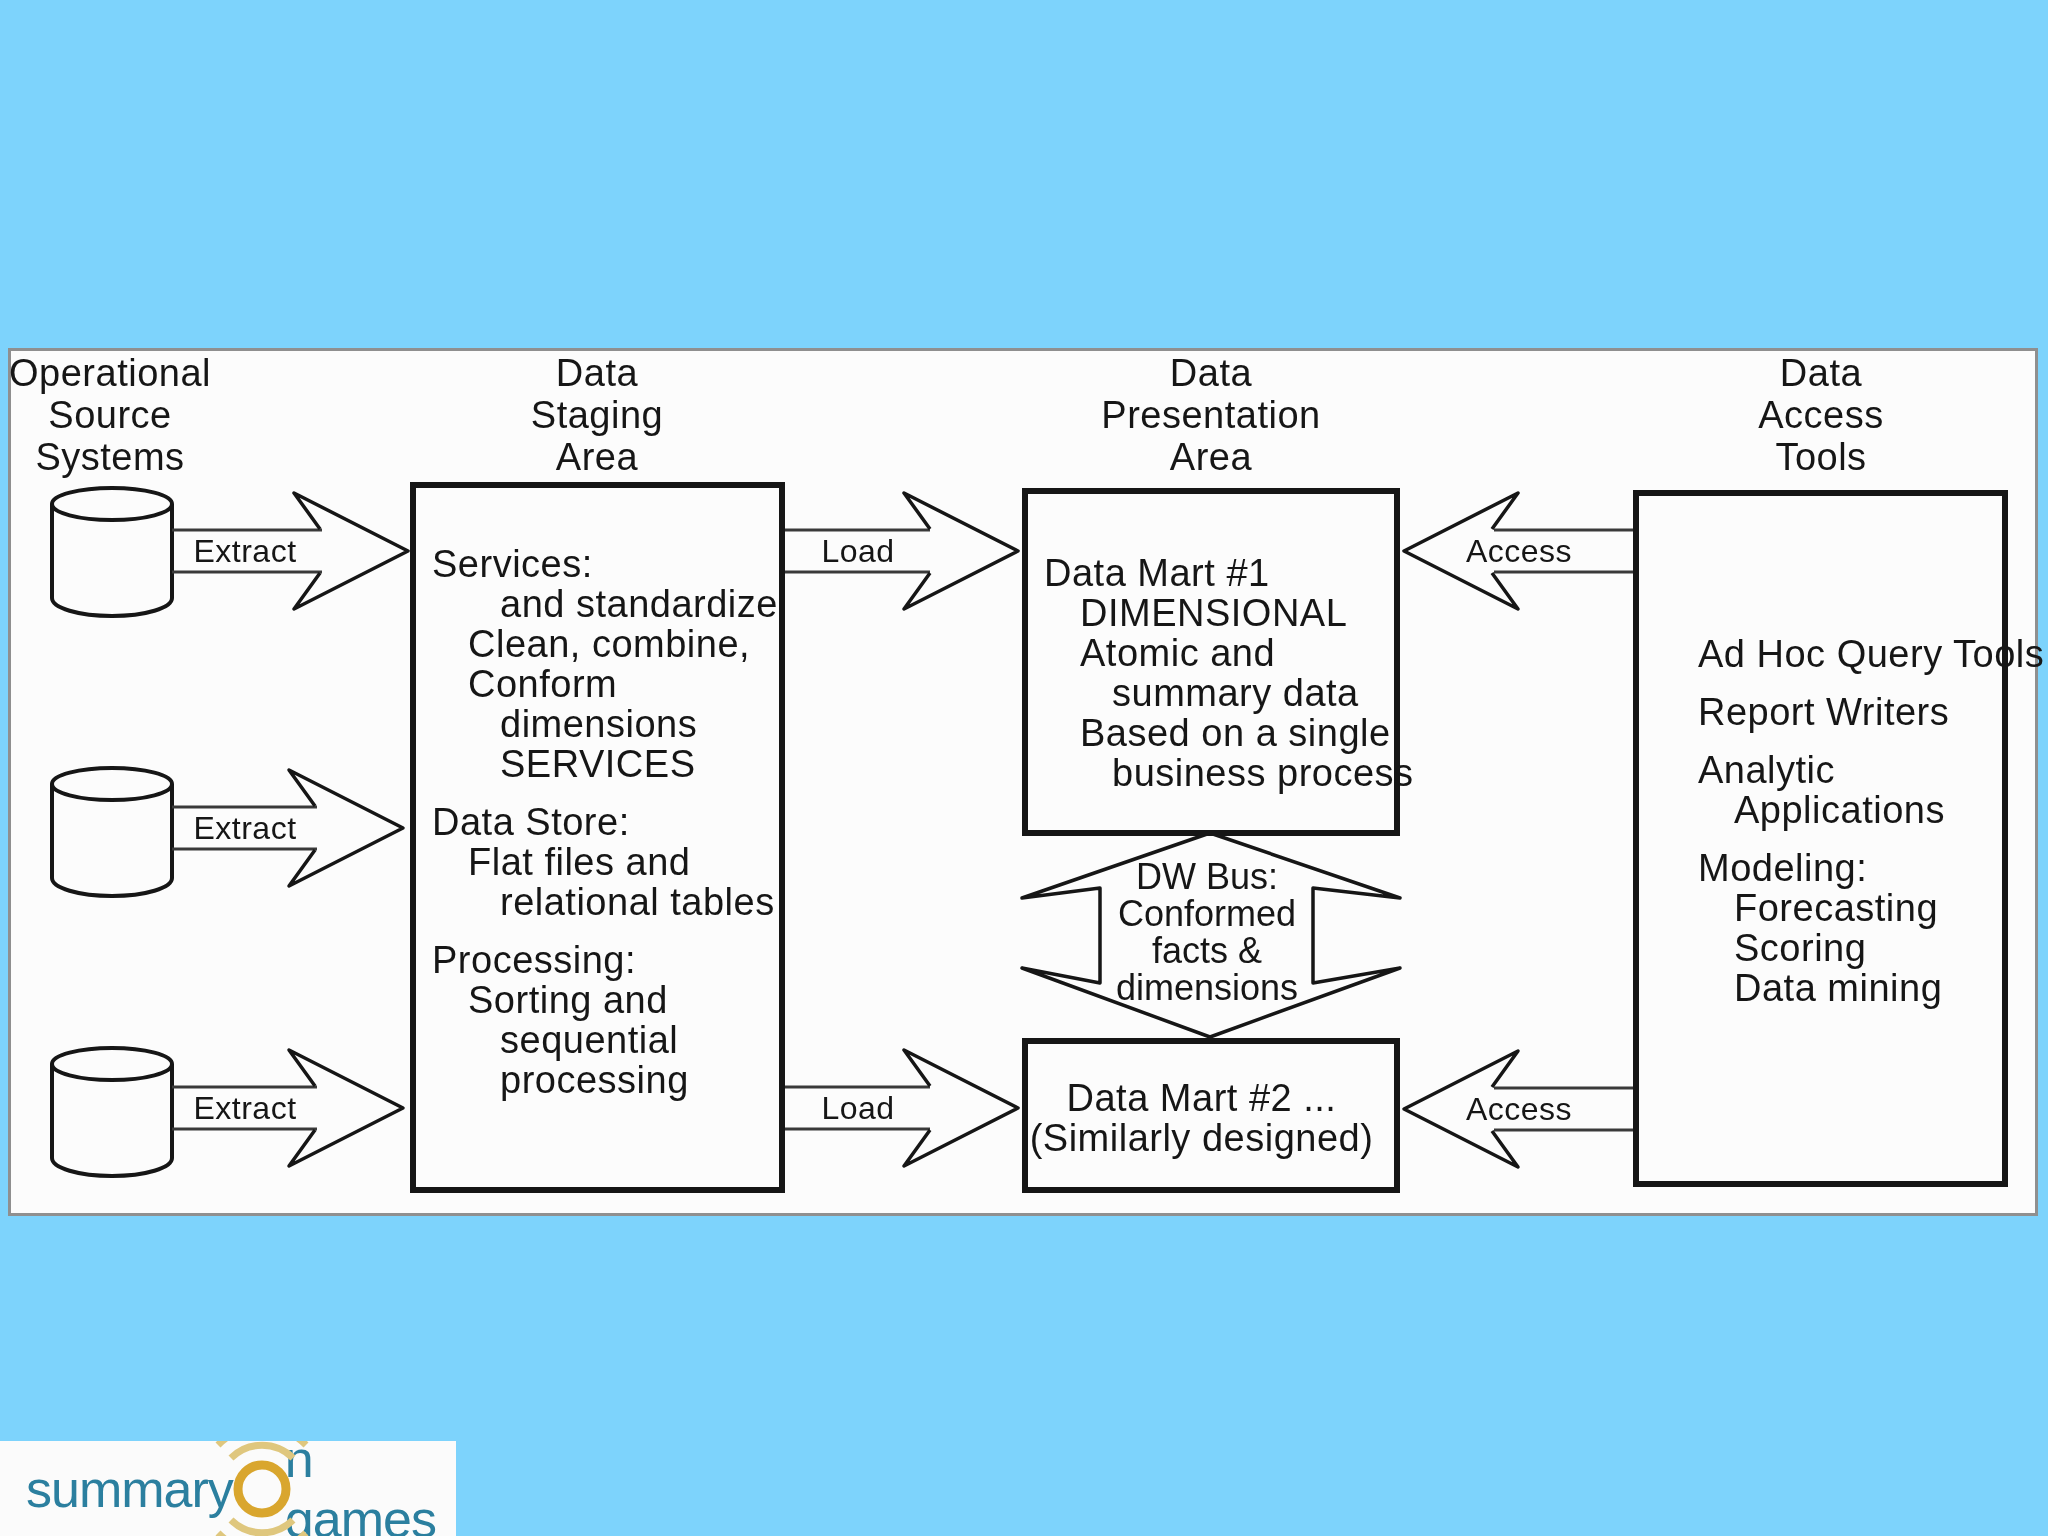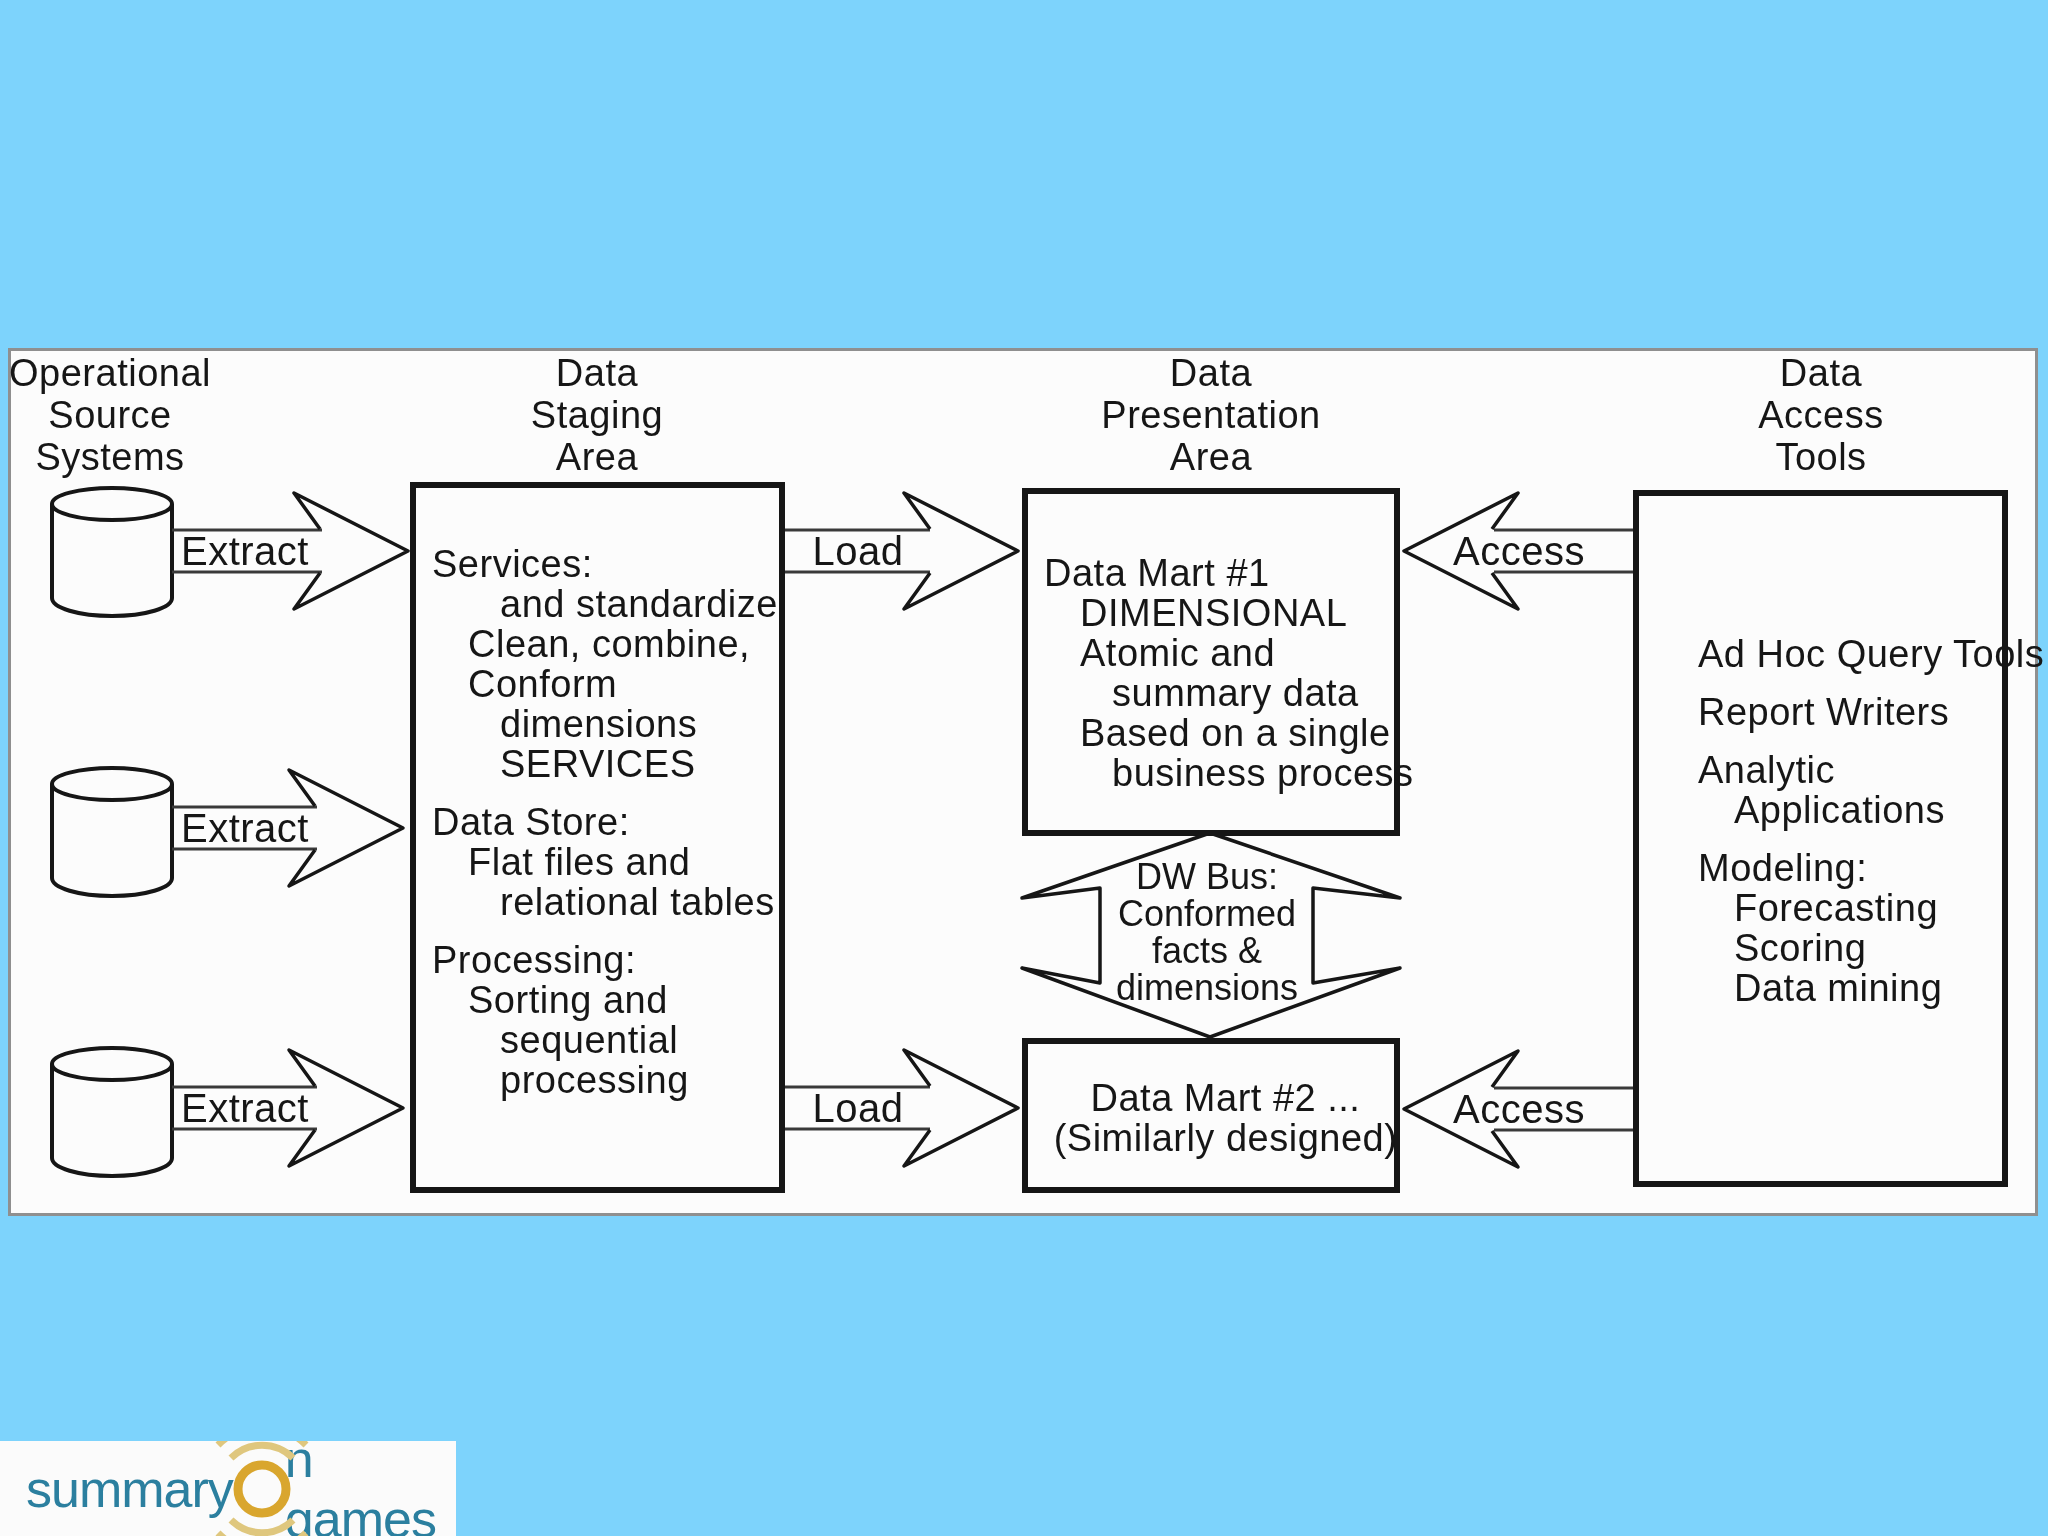--- a/index.html
+++ b/index.html
@@ -16,7 +16,7 @@
   .i1{padding-left:58px;}
   .i2{padding-left:90px;}
   .gap{margin-top:18px;}
-  .albl{position:absolute;transform:translate(-50%,-50%);font-size:40px;white-space:nowrap;
+  .albl{position:absolute;transform:translate(-50%,-50%);font-size:32px;white-space:nowrap;
         letter-spacing:0.5px;}
   .dwline{position:absolute;left:1057px;width:300px;text-align:center;font-size:36px;
           line-height:37px;white-space:nowrap;}

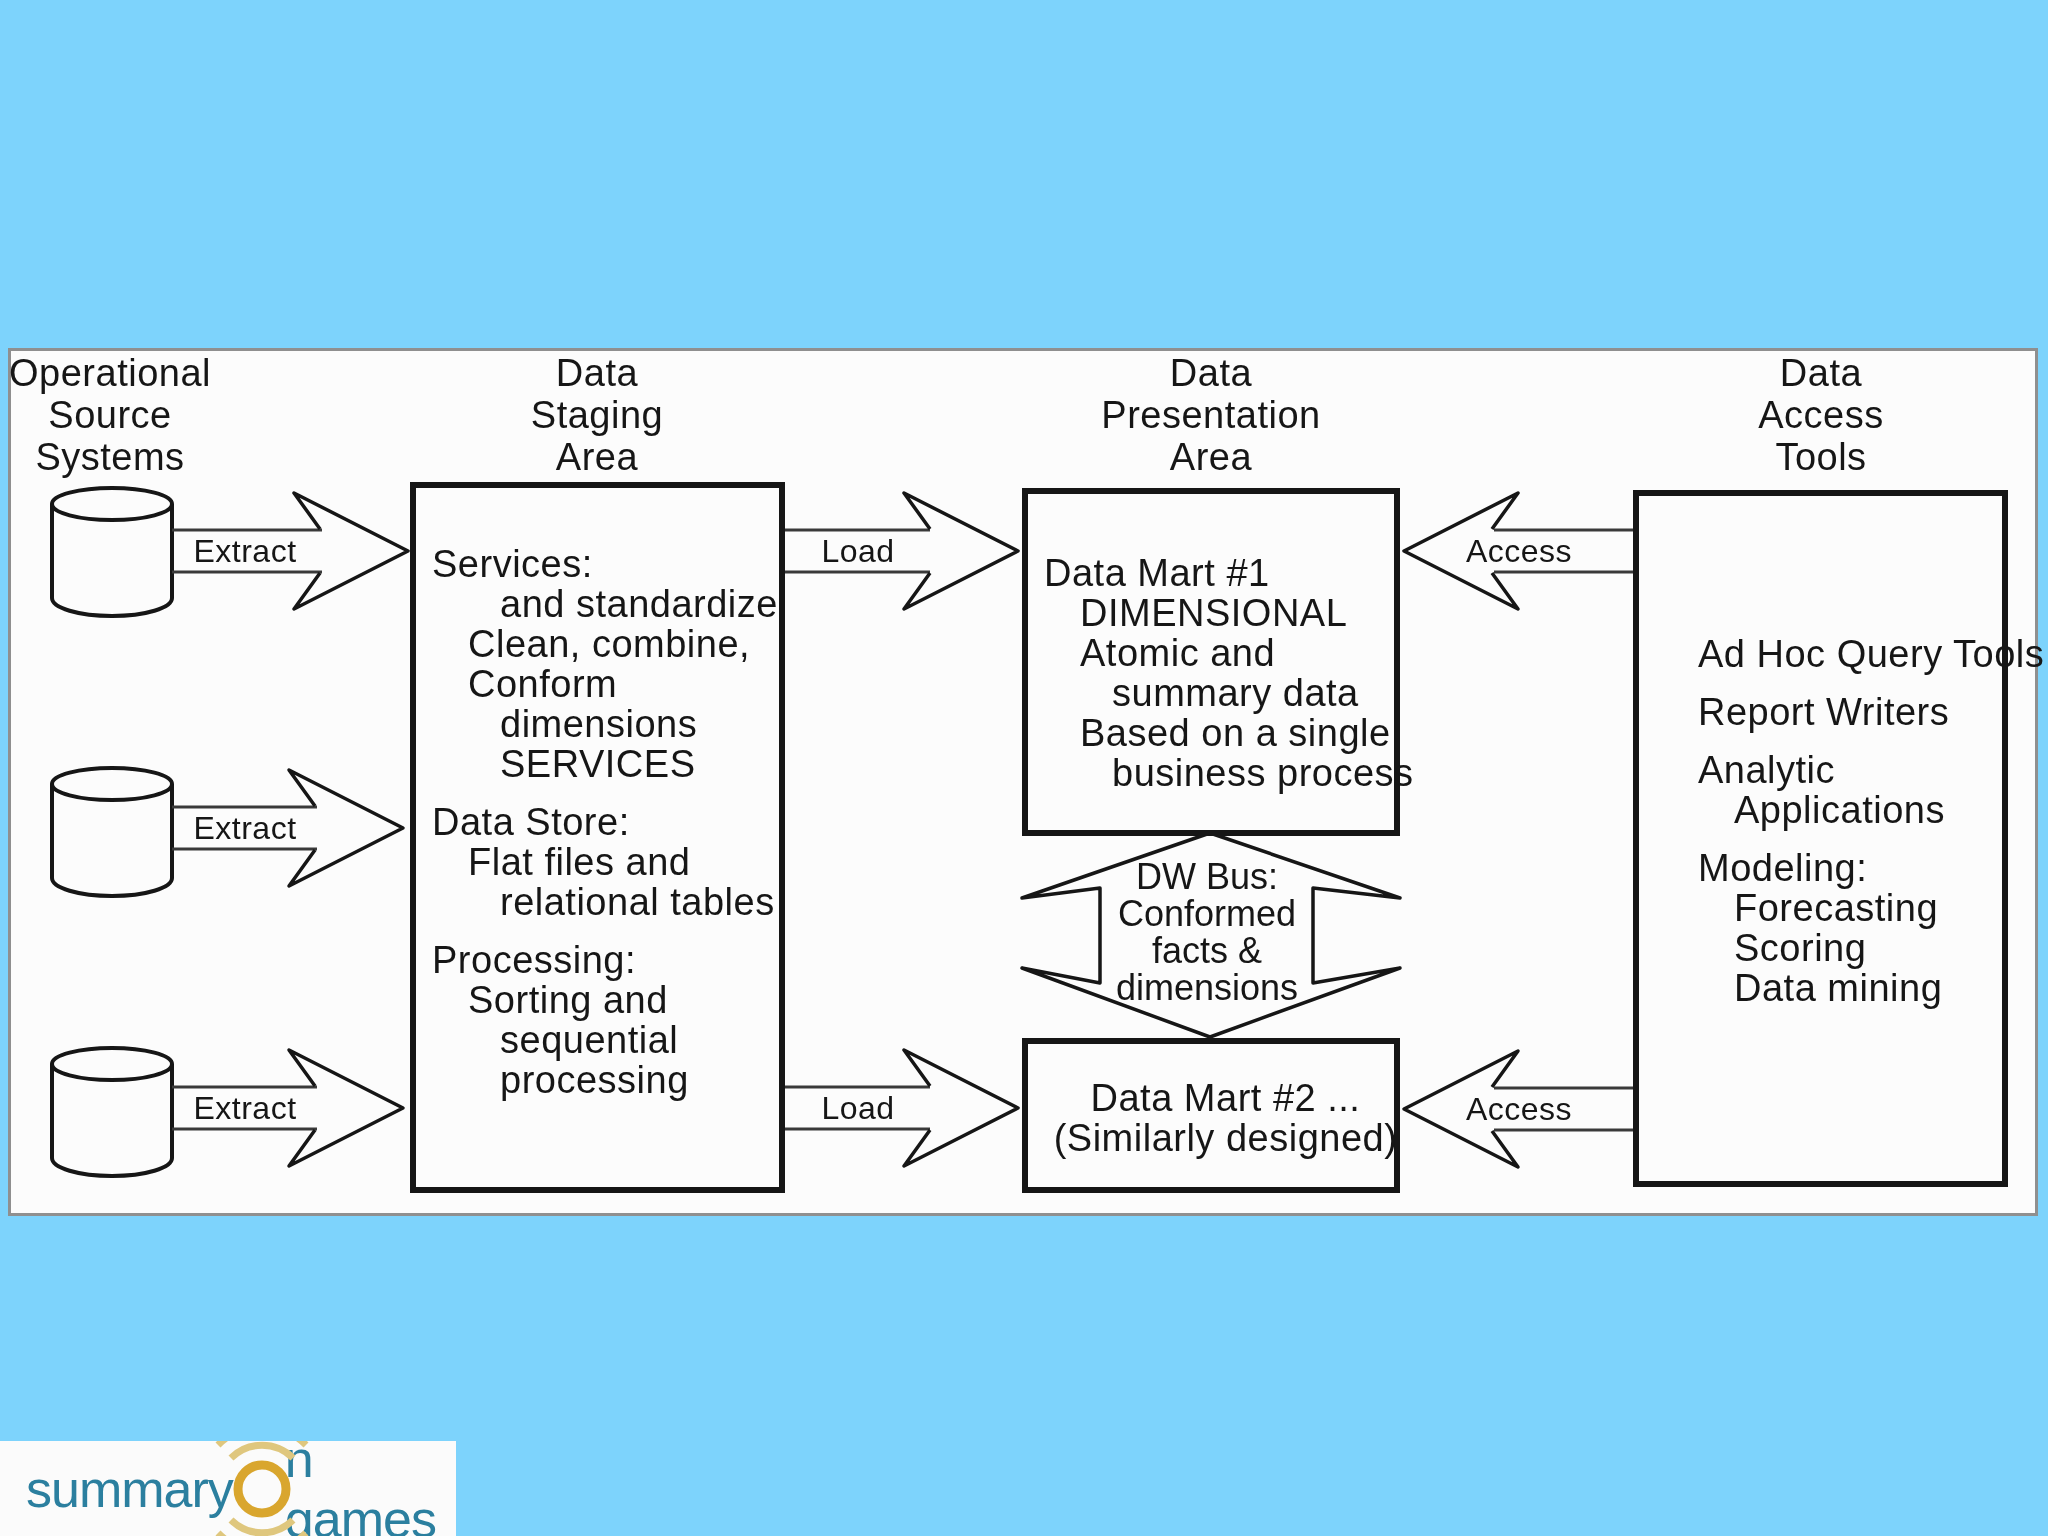--- a/index.html
+++ b/index.html
@@ -139,7 +139,7 @@
   <div class="dwline" style="top:932px;">facts &amp;</div>
   <div class="dwline" style="top:969px;">dimensions</div>
 
-  <div class="btxt ctr" style="left:1022px;top:1038px;width:359px;padding-top:40px;margin-left:24px;">
+  <div class="btxt ctr" style="left:1022px;top:1038px;width:359px;padding-top:40px;">
     <div>Data Mart #2 ...</div>
     <div>(Similarly designed)</div>
   </div>

